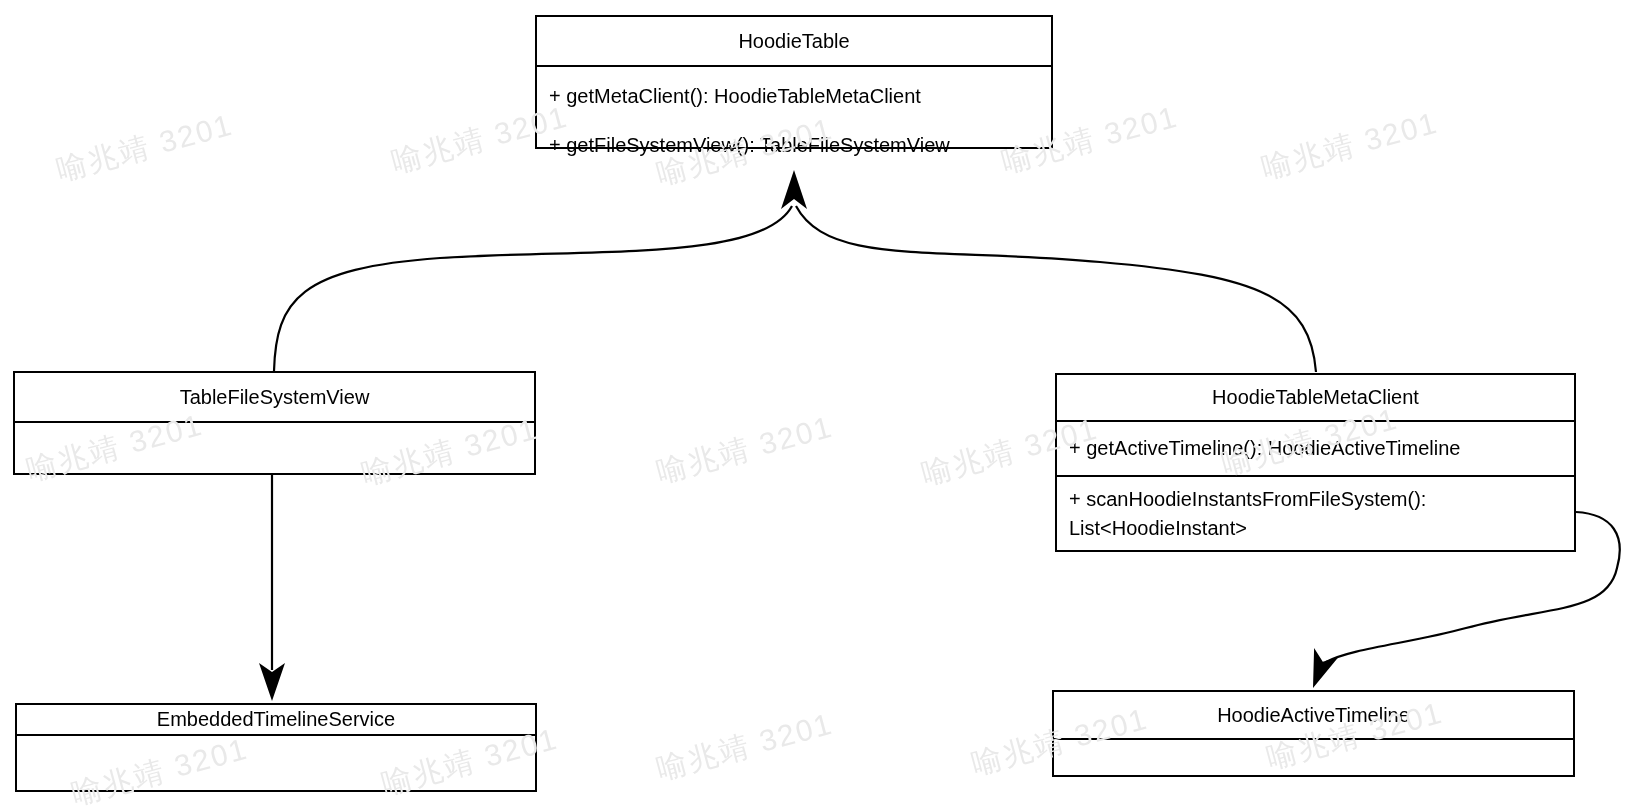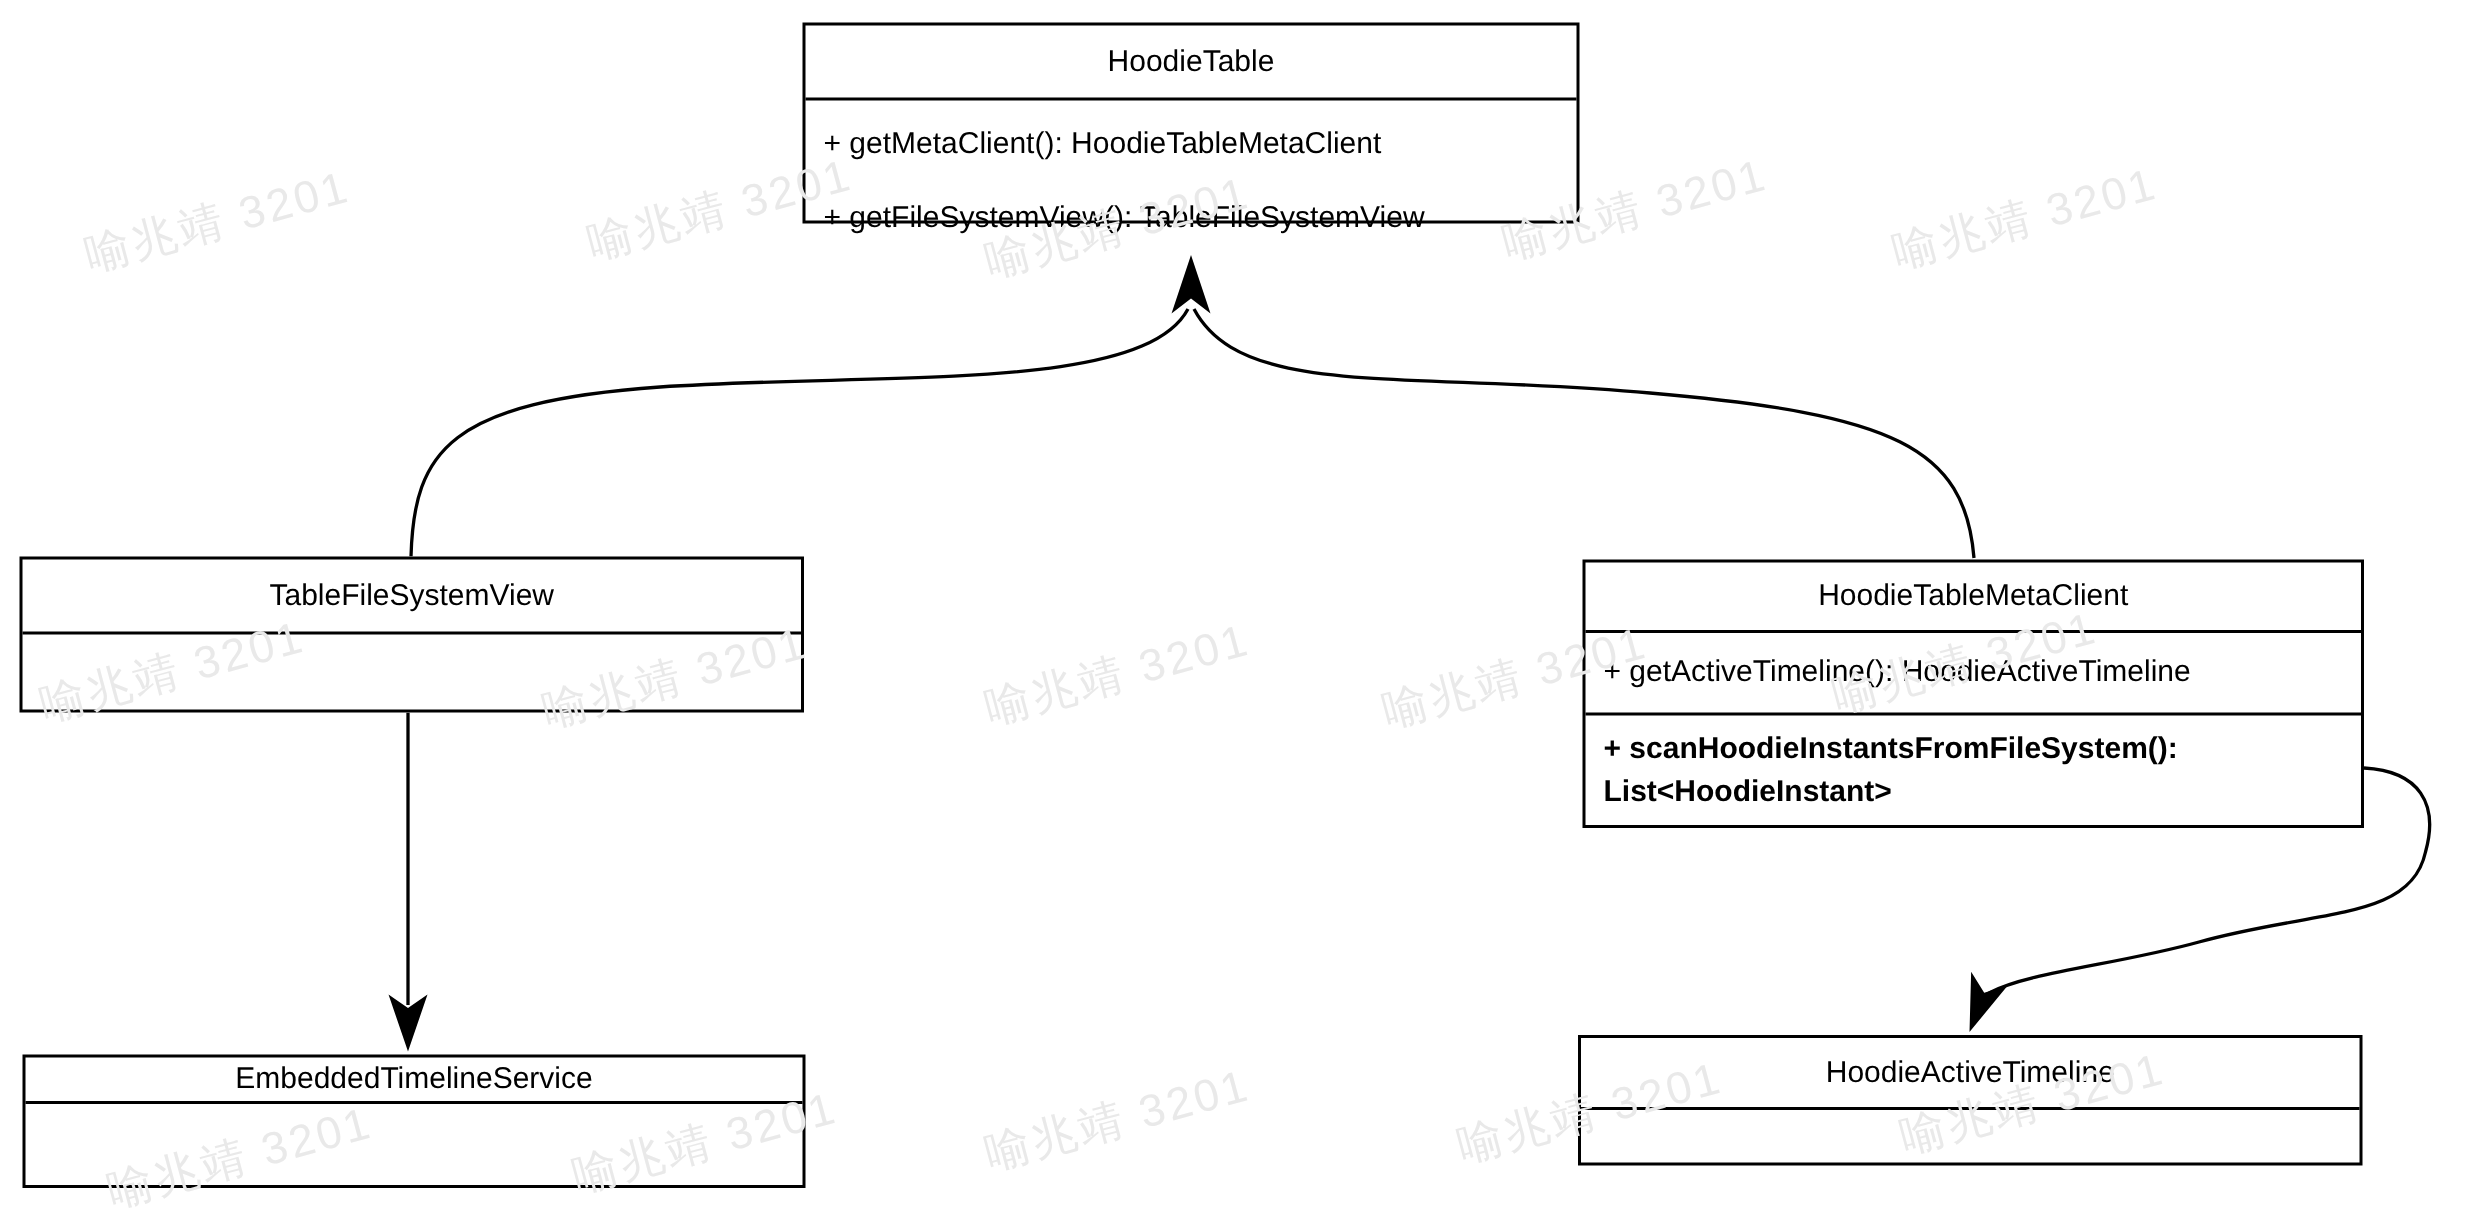--- a/index.html
+++ b/index.html
@@ -54,7 +54,7 @@
     font-size: 20px;
     flex: 0 0 auto;
   }
-  .uml-empty { flex: 1 1 auto; font-weight: bold; }
+  .uml-empty { flex: 1 1 auto; }
   .wm-layer {
     position: absolute; left: 0; top: 0;
     width: 1650px; height: 812px;

